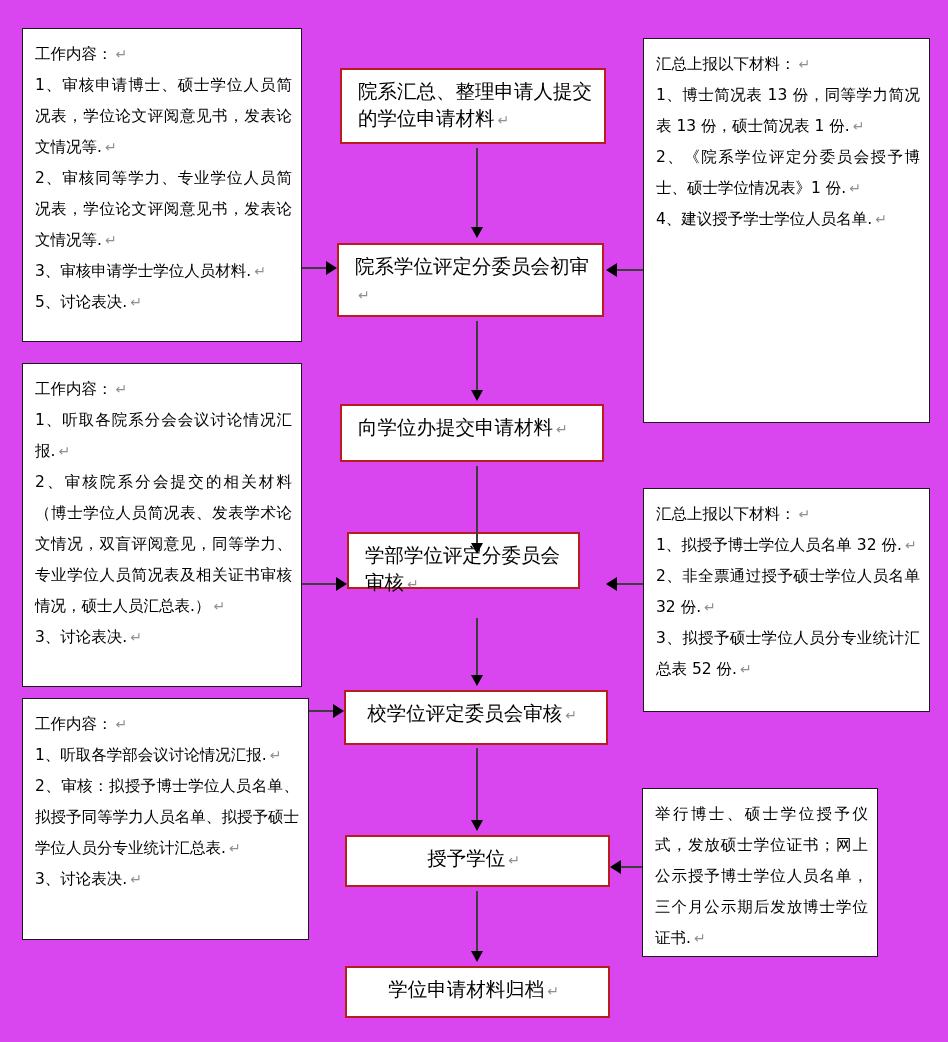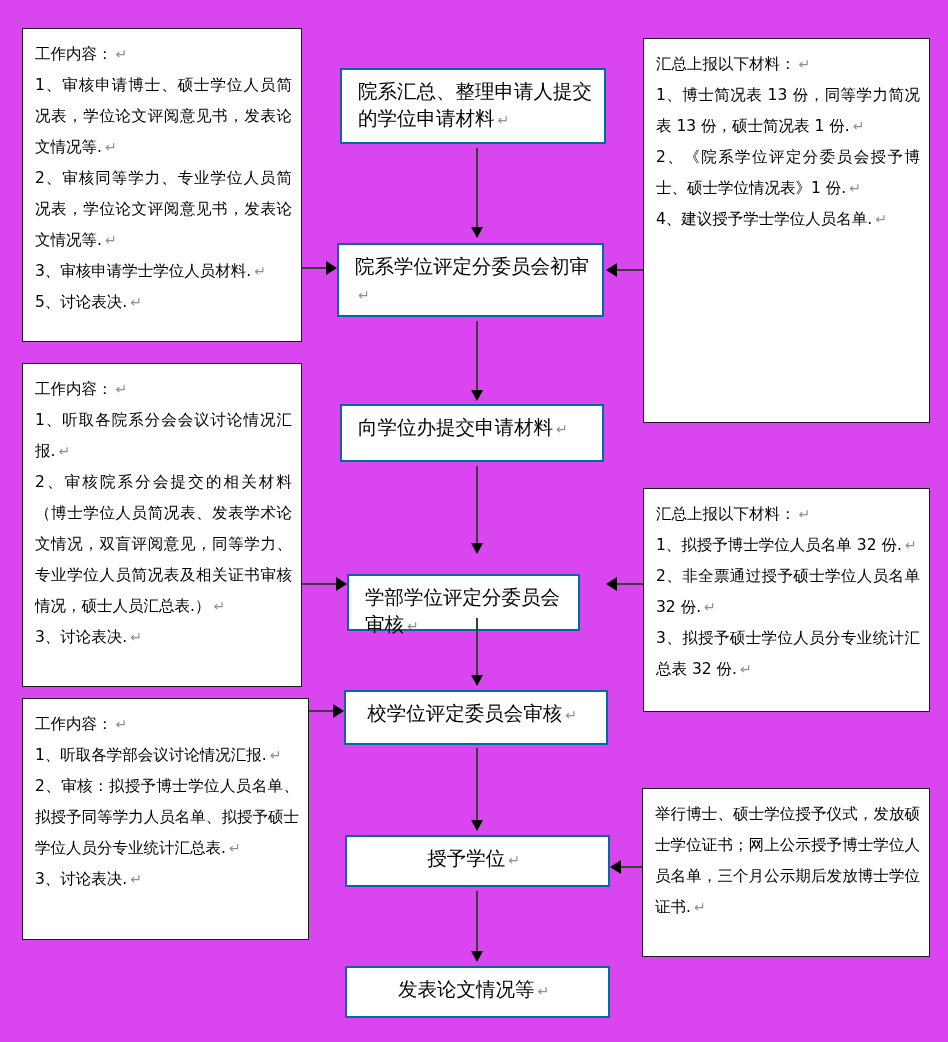--- a/index.html
+++ b/index.html
@@ -13,7 +13,7 @@
   }
   .box{position:absolute;background:#ffffff;box-sizing:border-box;}
   .box.side{border:1.5px solid #1a1a1a;padding:10px 9px 0 12px;}
-  .box.center{border:2px solid #0369a1;padding:8px 8px 0 16px;}
+  .box.center{border:2px solid #b91c1c;padding:8px 8px 0 16px;}
   .box.center.tc{text-align:center;padding-left:0;}
   .para{margin:0;font-size:15.5px;line-height:31px;text-align:justify;}
   .para.tight{line-height:22px;}

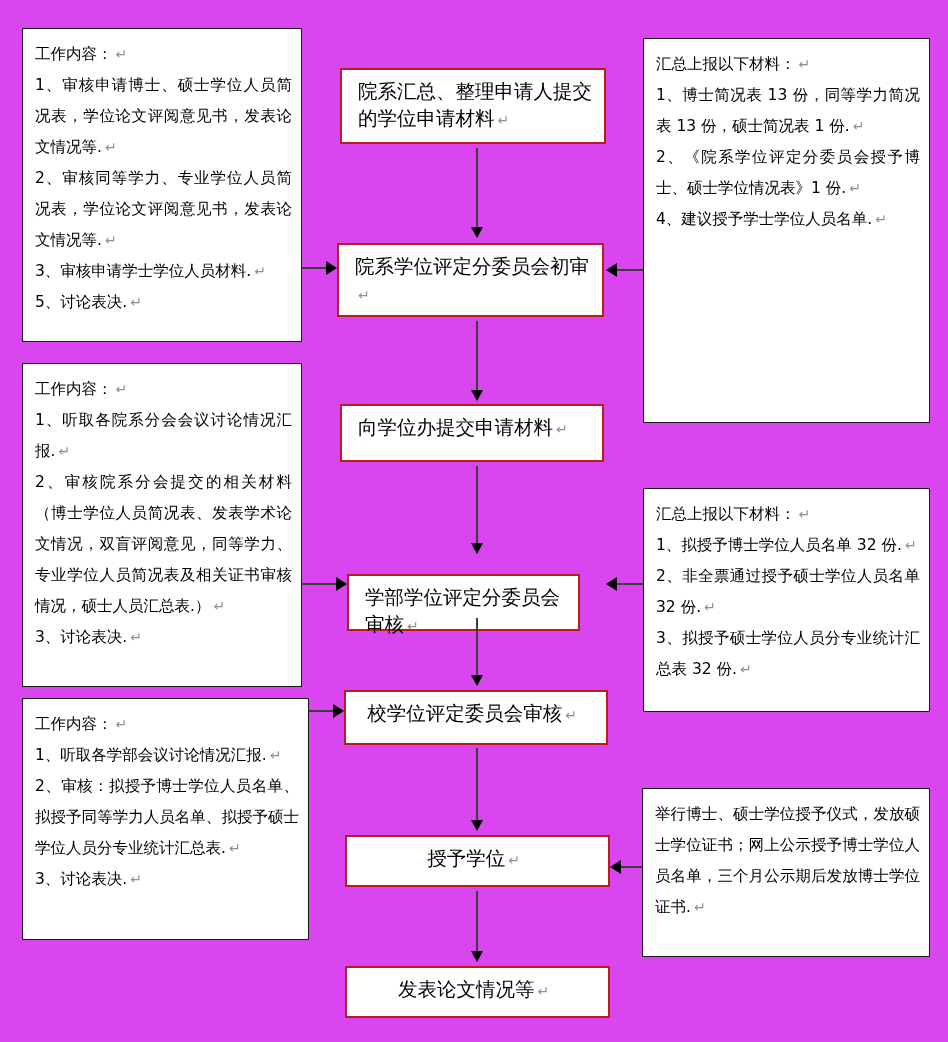--- a/index.html
+++ b/index.html
@@ -73,7 +73,7 @@
     <p class="cpara"><span>向学位办提交申请材料</span><span class="ret">↵</span></p>
   </div>
 
-  <div class="box center" style="left:347px;top:574px;width:233px;height:57px">
+  <div class="box center" style="left:347px;top:532px;width:233px;height:57px">
     <p class="cpara"><span>学部学位评定分委员会审核</span><span class="ret">↵</span></p>
   </div>
 

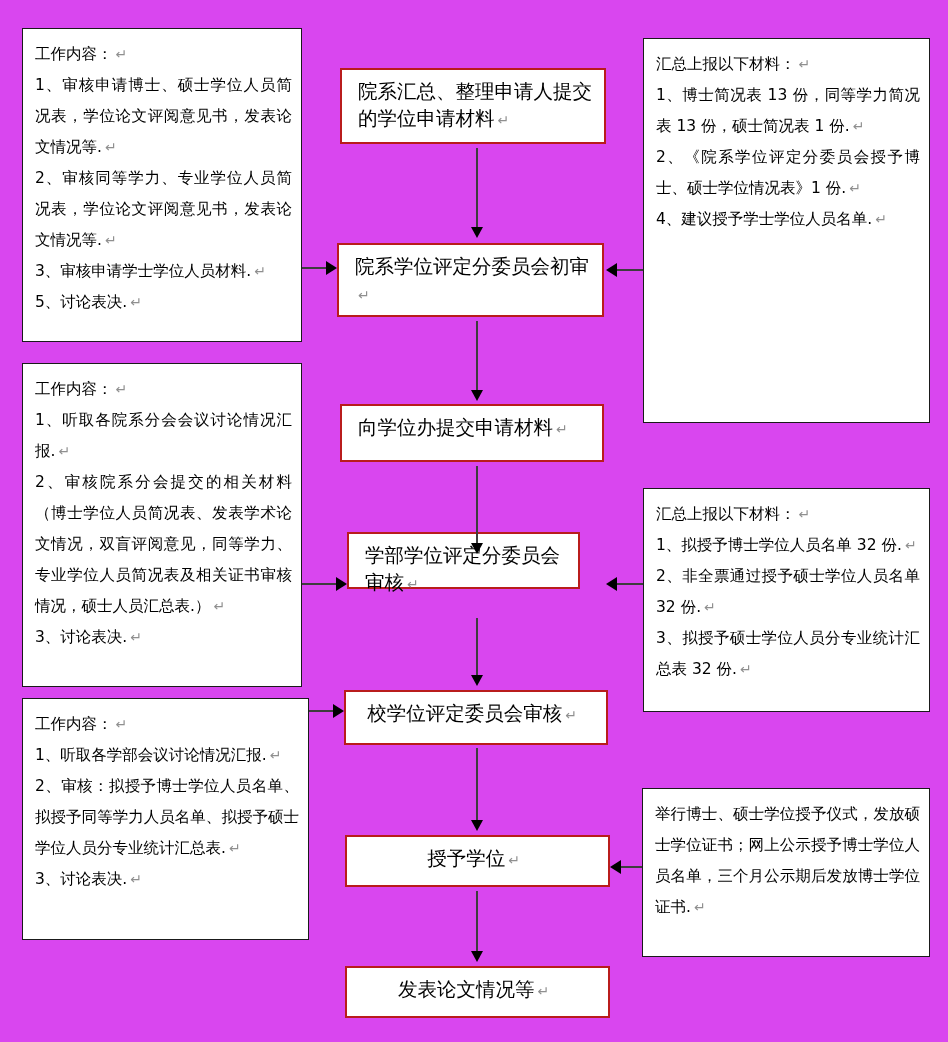--- a/index.html
+++ b/index.html
@@ -100,7 +100,7 @@
     <p class="para"><span>汇总上报以下材料：</span><span class="ret">↵</span></p>
     <p class="para"><span>1、拟授予博士学位人员名单 32 份.</span><span class="ret">↵</span></p>
     <p class="para"><span>2、非全票通过授予硕士学位人员名单 32 份.</span><span class="ret">↵</span></p>
-    <p class="para"><span>3、拟授予硕士学位人员分专业统计汇总表 32 份.</span><span class="ret">↵</span></p>
+    <p class="para"><span>3、拟授予硕士学位人员分专业统计汇总表 52 份.</span><span class="ret">↵</span></p>
   </div>
 
   <div class="box side" style="left:642px;top:788px;width:288px;height:169px">

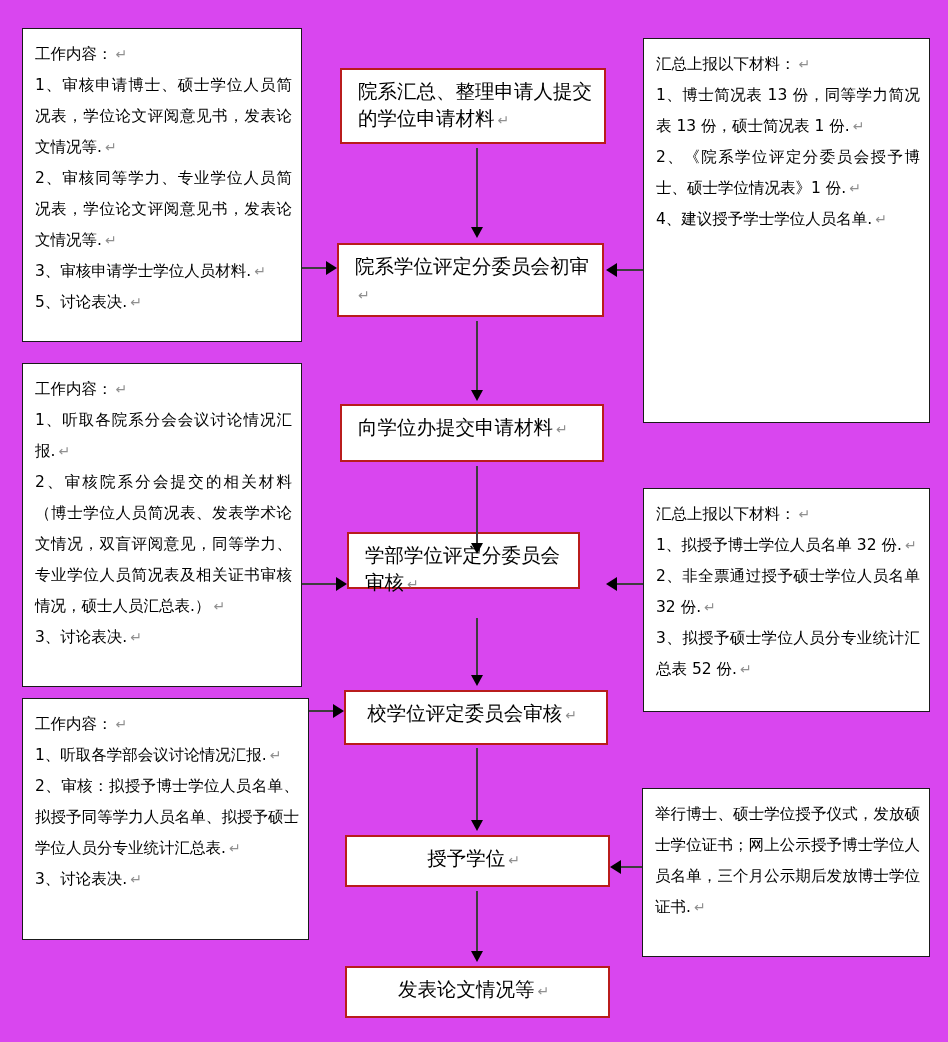--- a/index.html
+++ b/index.html
@@ -103,7 +103,7 @@
     <p class="para"><span>3、拟授予硕士学位人员分专业统计汇总表 52 份.</span><span class="ret">↵</span></p>
   </div>
 
-  <div class="box side" style="left:642px;top:788px;width:288px;height:169px">
+  <div class="box side" style="left:642px;top:788px;width:236px;height:169px">
     <p class="para"><span>举行博士、硕士学位授予仪式，发放硕士学位证书；网上公示授予博士学位人员名单，三个月公示期后发放博士学位证书.</span><span class="ret">↵</span></p>
   </div>
 

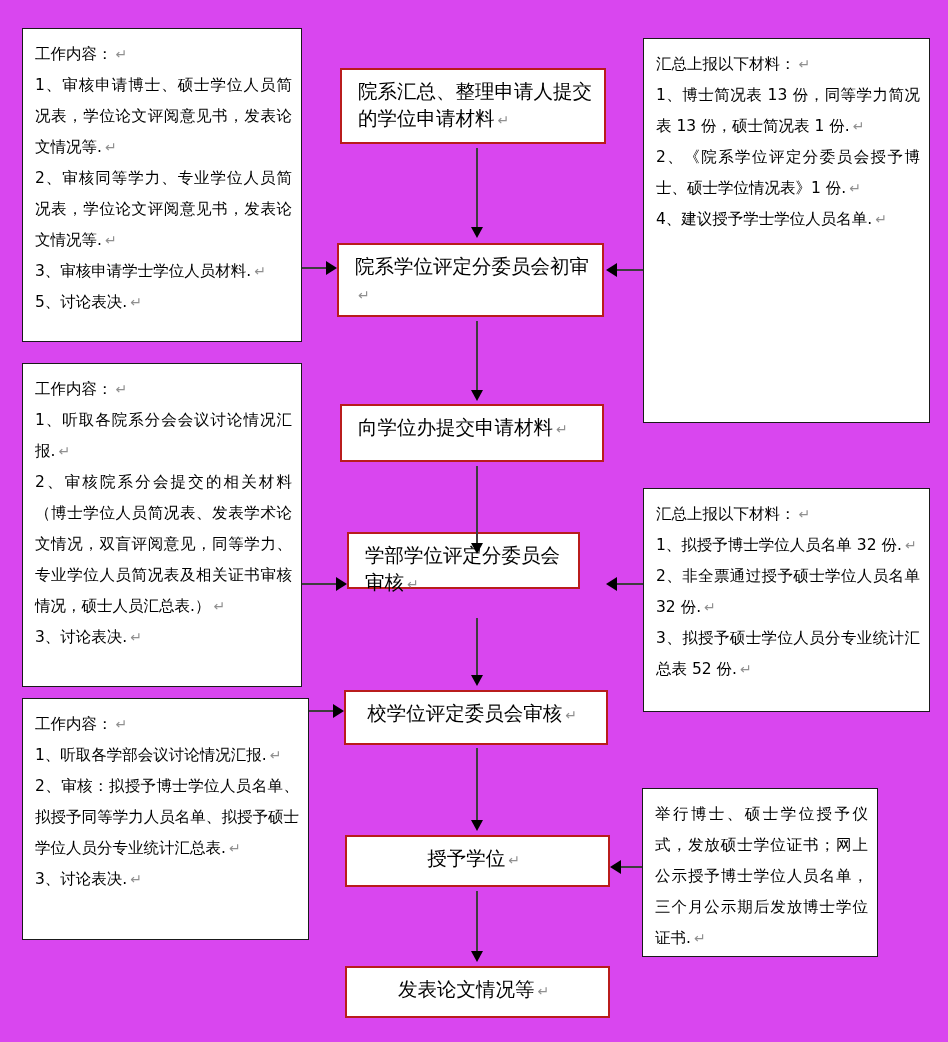--- a/index.html
+++ b/index.html
@@ -86,7 +86,7 @@
   </div>
 
   <div class="box center tc" style="left:345px;top:966px;width:265px;height:52px">
-    <p class="cpara"><span>发表论文情况等</span><span class="ret">↵</span></p>
+    <p class="cpara"><span>学位申请材料归档</span><span class="ret">↵</span></p>
   </div>
 
   <div class="box side" style="left:643px;top:38px;width:287px;height:385px">

